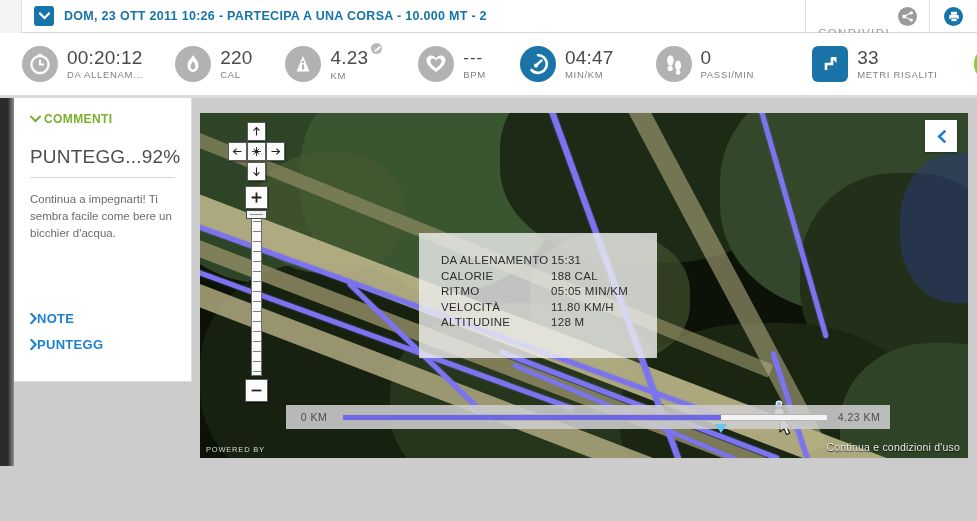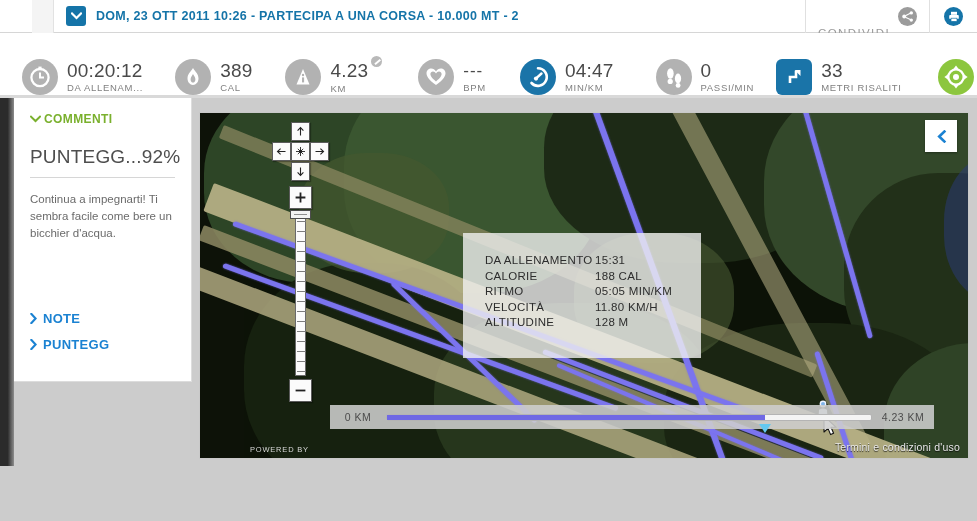--- a/index.html
+++ b/index.html
@@ -15,7 +15,7 @@
   .header {
     position: absolute; left: 0; top: 0; width: 977px; height: 33px;
     background: #ffffff; border-bottom: 1px solid #d6d6d6;
-    display: flex; align-items: center; padding-left: 32px;
+    display: flex; align-items: center;
   }
   .hdr-edge { width: 22px; height: 33px; background: #f4f4f4; border-right: 1px solid #e2e2e2; }
   .hdr-title-wrap { display: flex; align-items: center; flex: 1; padding-left: 12px; }

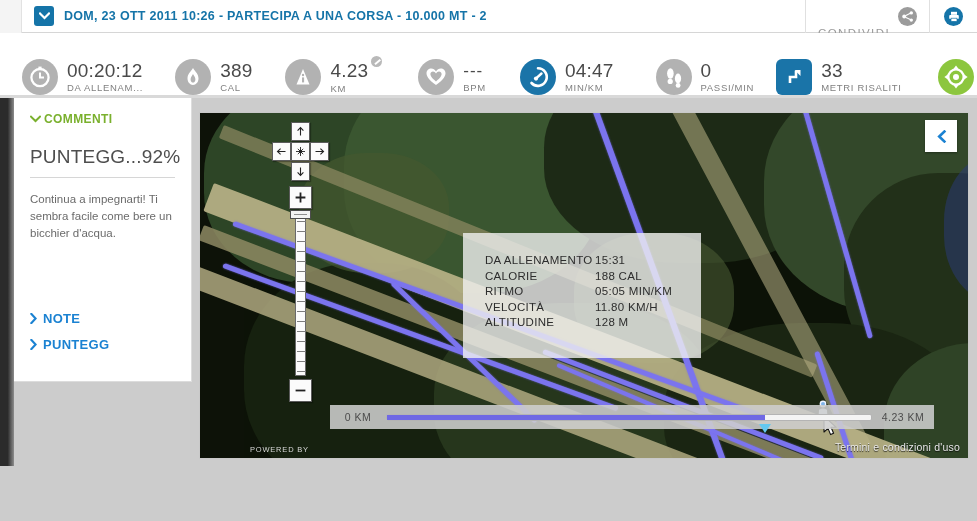--- a/index.html
+++ b/index.html
@@ -48,7 +48,7 @@
   .statsbar {
     position: absolute; left: 0; top: 33px; width: 977px; height: 65px;
     background: #ffffff; border-bottom: 3px solid #d9d9d9;
-    display: flex; align-items: flex-end;
+    display: flex; align-items: center;
   }
   .stat { display: flex; align-items: center; flex: none; }
   .stat-ic {

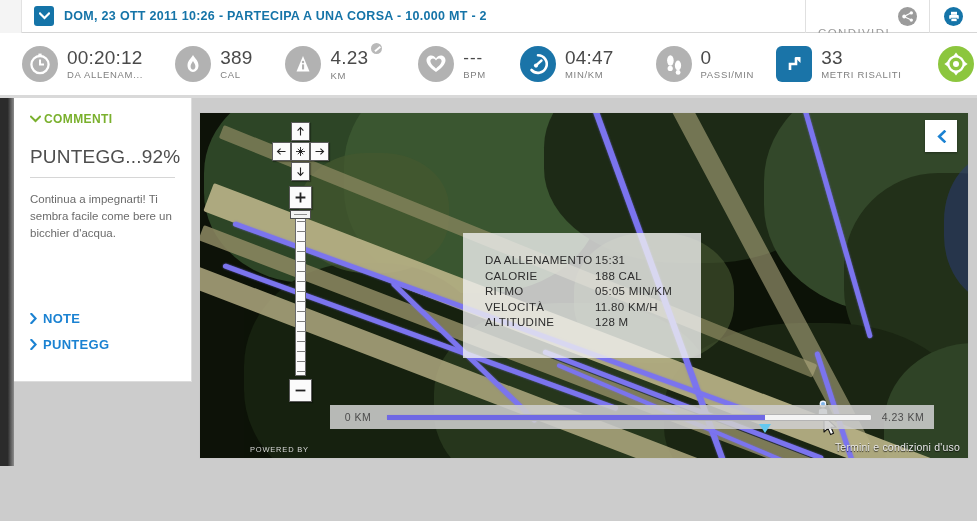--- a/index.html
+++ b/index.html
@@ -281,7 +281,7 @@
         </svg>
       </div>
       <div class="stat-txt">
-        <div class="stat-val">389</div>
+        <div class="stat-val">220</div>
         <div class="stat-unit">CAL</div>
       </div>
     </div>

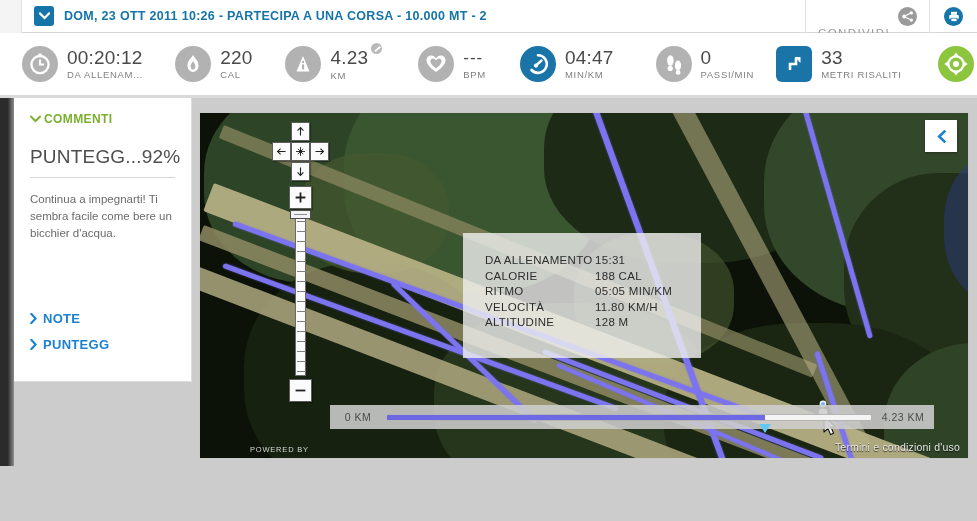--- a/index.html
+++ b/index.html
@@ -342,7 +342,7 @@
       </div>
     </div>
 
-    <div class="stat" style="margin-left:22px">
+    <div class="stat" style="margin-left:58px">
       <div class="stat-ic sq blue">
         <svg width="24" height="24" viewBox="0 0 24 24">
           <path d="M8 18 L8 12 L14 12 L14 6" stroke="#fff" stroke-width="2.6" fill="none"></path>

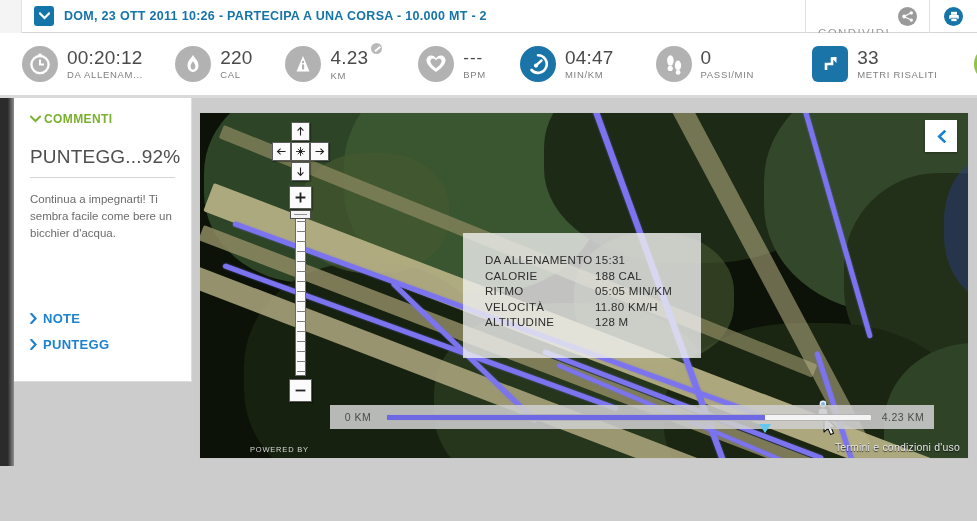--- a/index.html
+++ b/index.html
@@ -117,7 +117,7 @@
     position: absolute; left: 199px; top: 14px; width: 770px; height: 347px;
     border: 1px solid #c9c9c9; background: #0d1208; overflow: hidden;
   }
-  .map-canvas { position: absolute; inset: 0; margin-left: 44px; }
+  .map-canvas { position: absolute; inset: 0; }
   .terrain { position: absolute; inset: 0; background: #0c1207; }
   .terr-blob { position: absolute; border-radius: 45%; }
   .road {

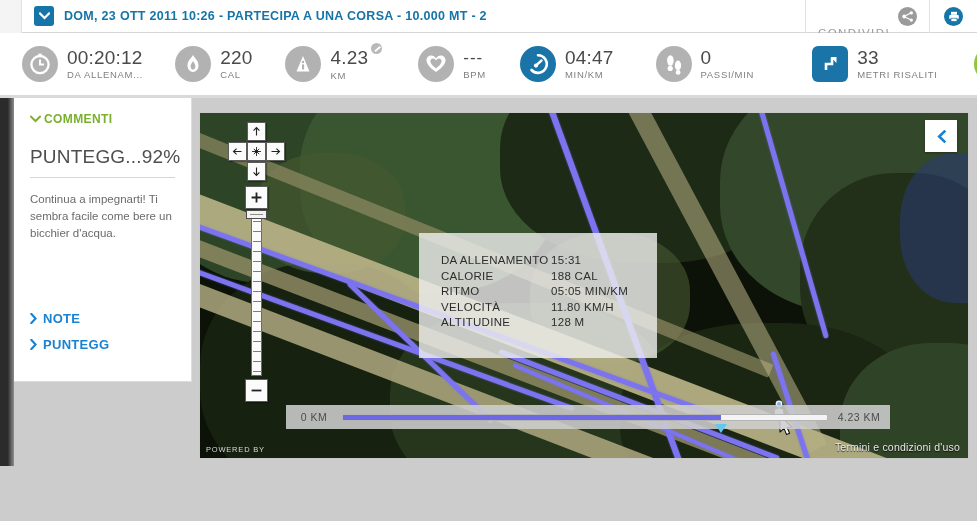--- a/index.html
+++ b/index.html
@@ -108,7 +108,7 @@
   }
   .sb-links { position: absolute; left: 16px; bottom: 18px; }
   .sb-link {
-    display: flex; align-items: center; gap: 6px; margin-bottom: 11px;
+    display: flex; align-items: center; margin-bottom: 11px;
     color: #1b82d2; font-size: 13px; font-weight: bold; letter-spacing: .3px;
   }
 

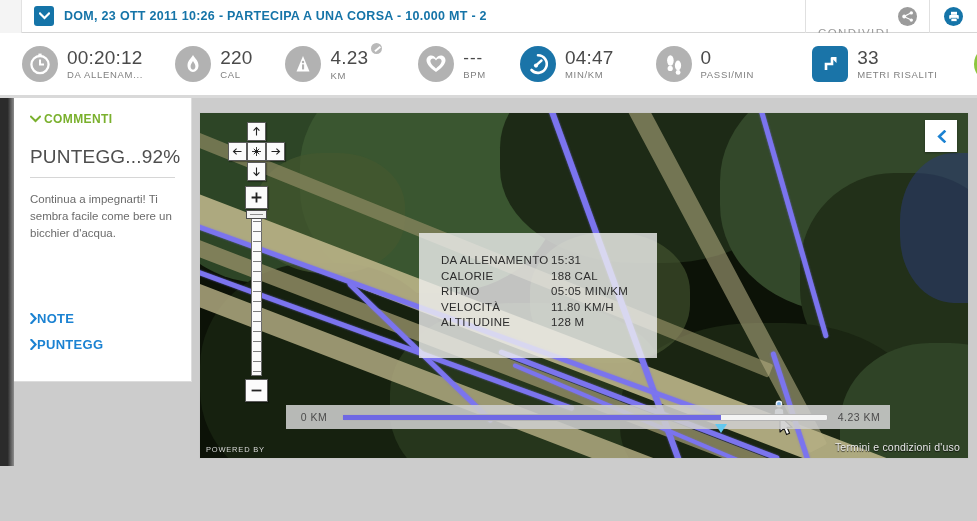--- a/index.html
+++ b/index.html
@@ -550,7 +550,7 @@
           <div class="scrub-lbl right">4.23 KM</div>
         </div>
 
-        <div class="terms">Termini e condizioni d'uso</div>
+        <div class="terms">Continua e condizioni d'uso</div>
       </div>
     </div>
   </div>

